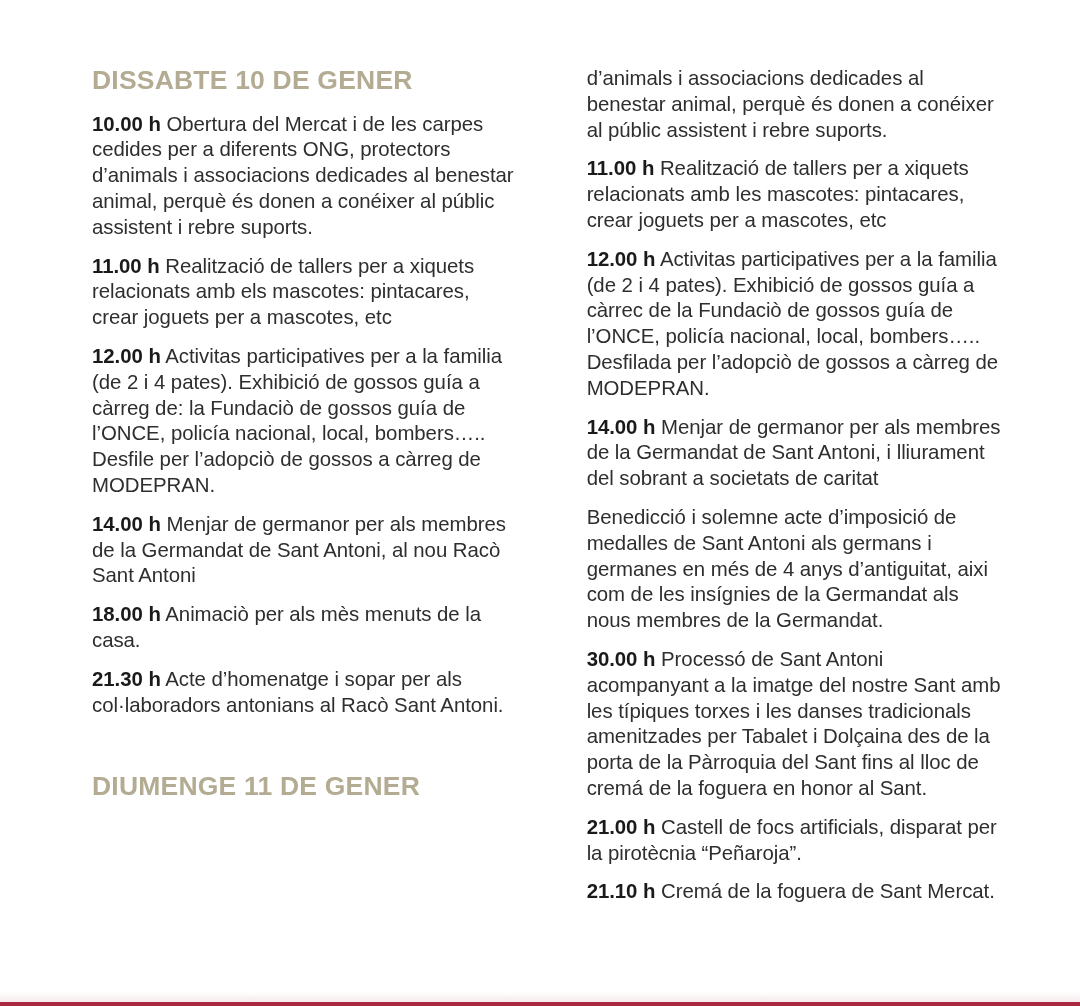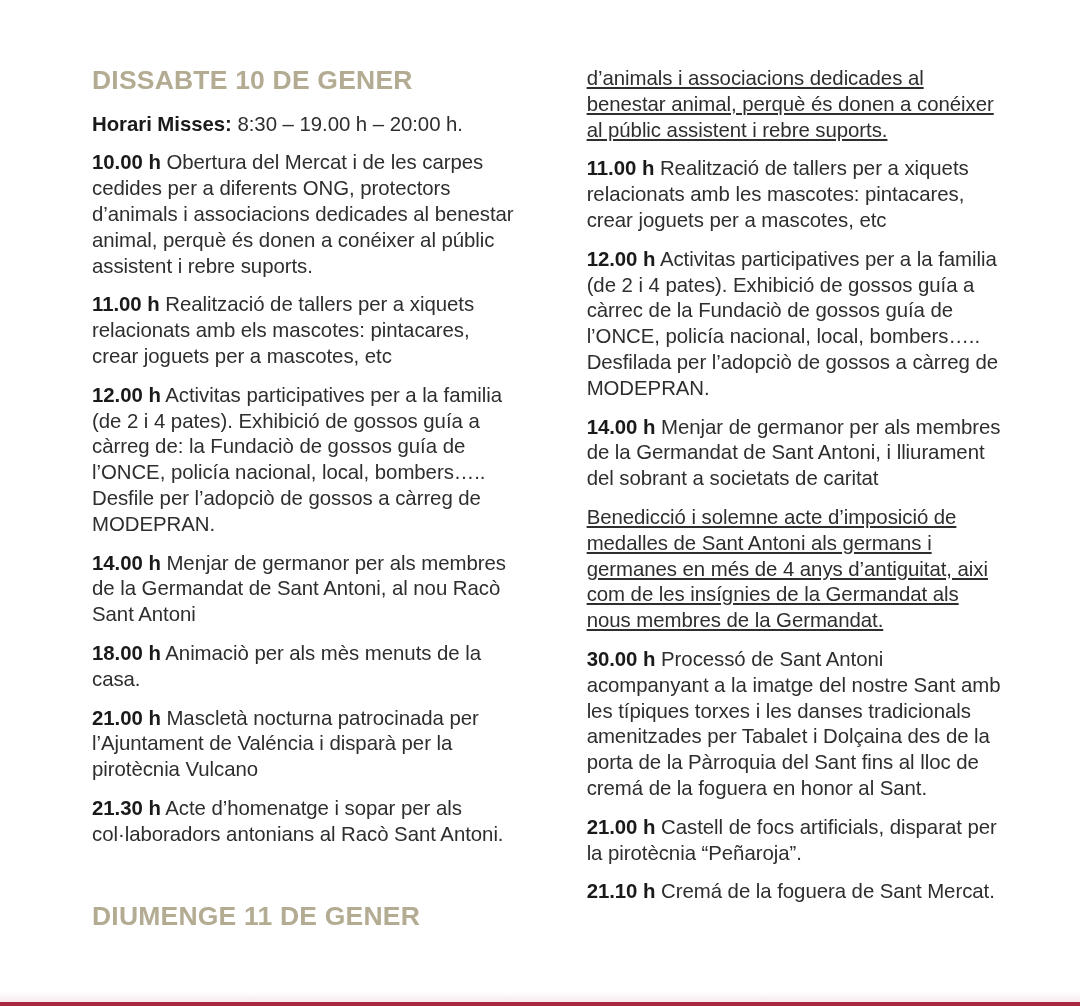--- a/index.html
+++ b/index.html
@@ -74,7 +74,6 @@
   }
   .entry.plain {
     font-weight: normal;
-    text-decoration: underline;
   }
 
   .bottom-rule {

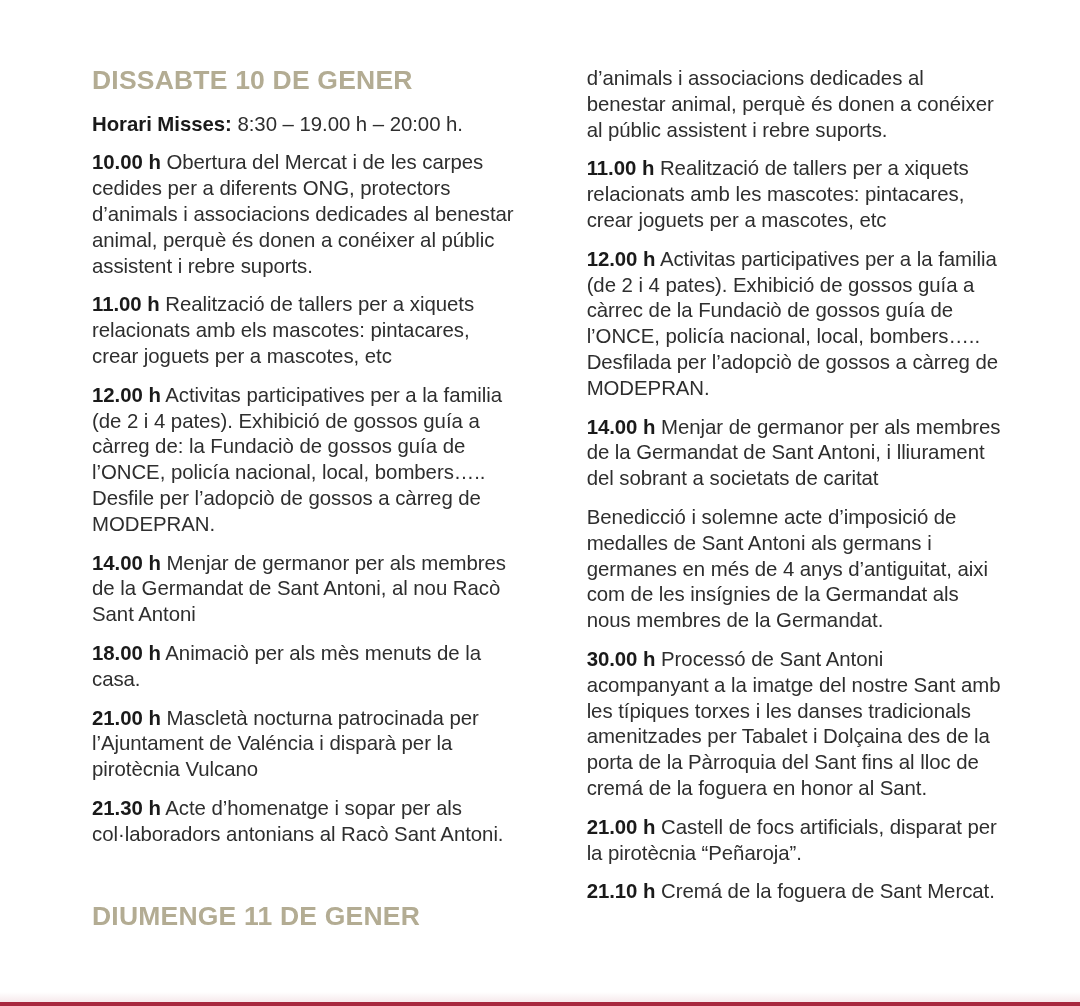--- a/index.html
+++ b/index.html
@@ -106,9 +106,6 @@
 
       <div>
         <p class="entry">
-          <span class="lead">Horari Misses:</span><span> 8:30 – 19.00 h – 20:00 h.</span>
-        </p>
-        <p class="entry">
           <span class="lead">10.00 h</span><span> Obertura del Mercat i de les carpes cedides per a diferents ONG, protectors d’animals i associacions dedicades al benestar animal, perquè és donen a conéixer al públic assistent i rebre suports.</span>
         </p>
         <p class="entry">

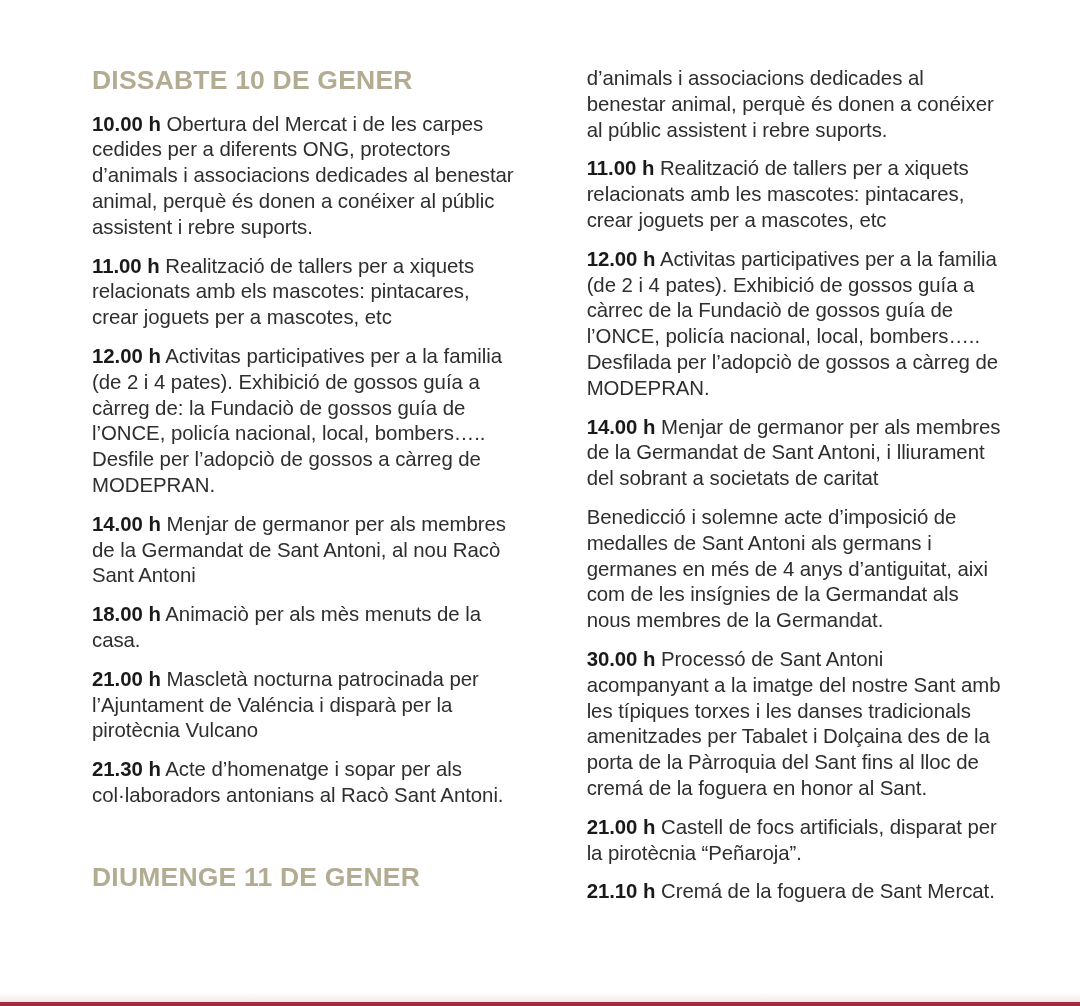--- a/index.html
+++ b/index.html
@@ -121,9 +121,6 @@
           <span class="lead">18.00 h</span><span> Animaciò per als mès menuts de la casa.</span>
         </p>
         <p class="entry">
-          <span class="lead">21.00 h</span><span> Mascletà nocturna patrocinada per l’Ajuntament de Valéncia i disparà per la pirotècnia Vulcano</span>
-        </p>
-        <p class="entry">
           <span class="lead">21.30 h</span><span> Acte d’homenatge i sopar per als col·laboradors antonians al Racò Sant Antoni.</span>
         </p>
       </div>

